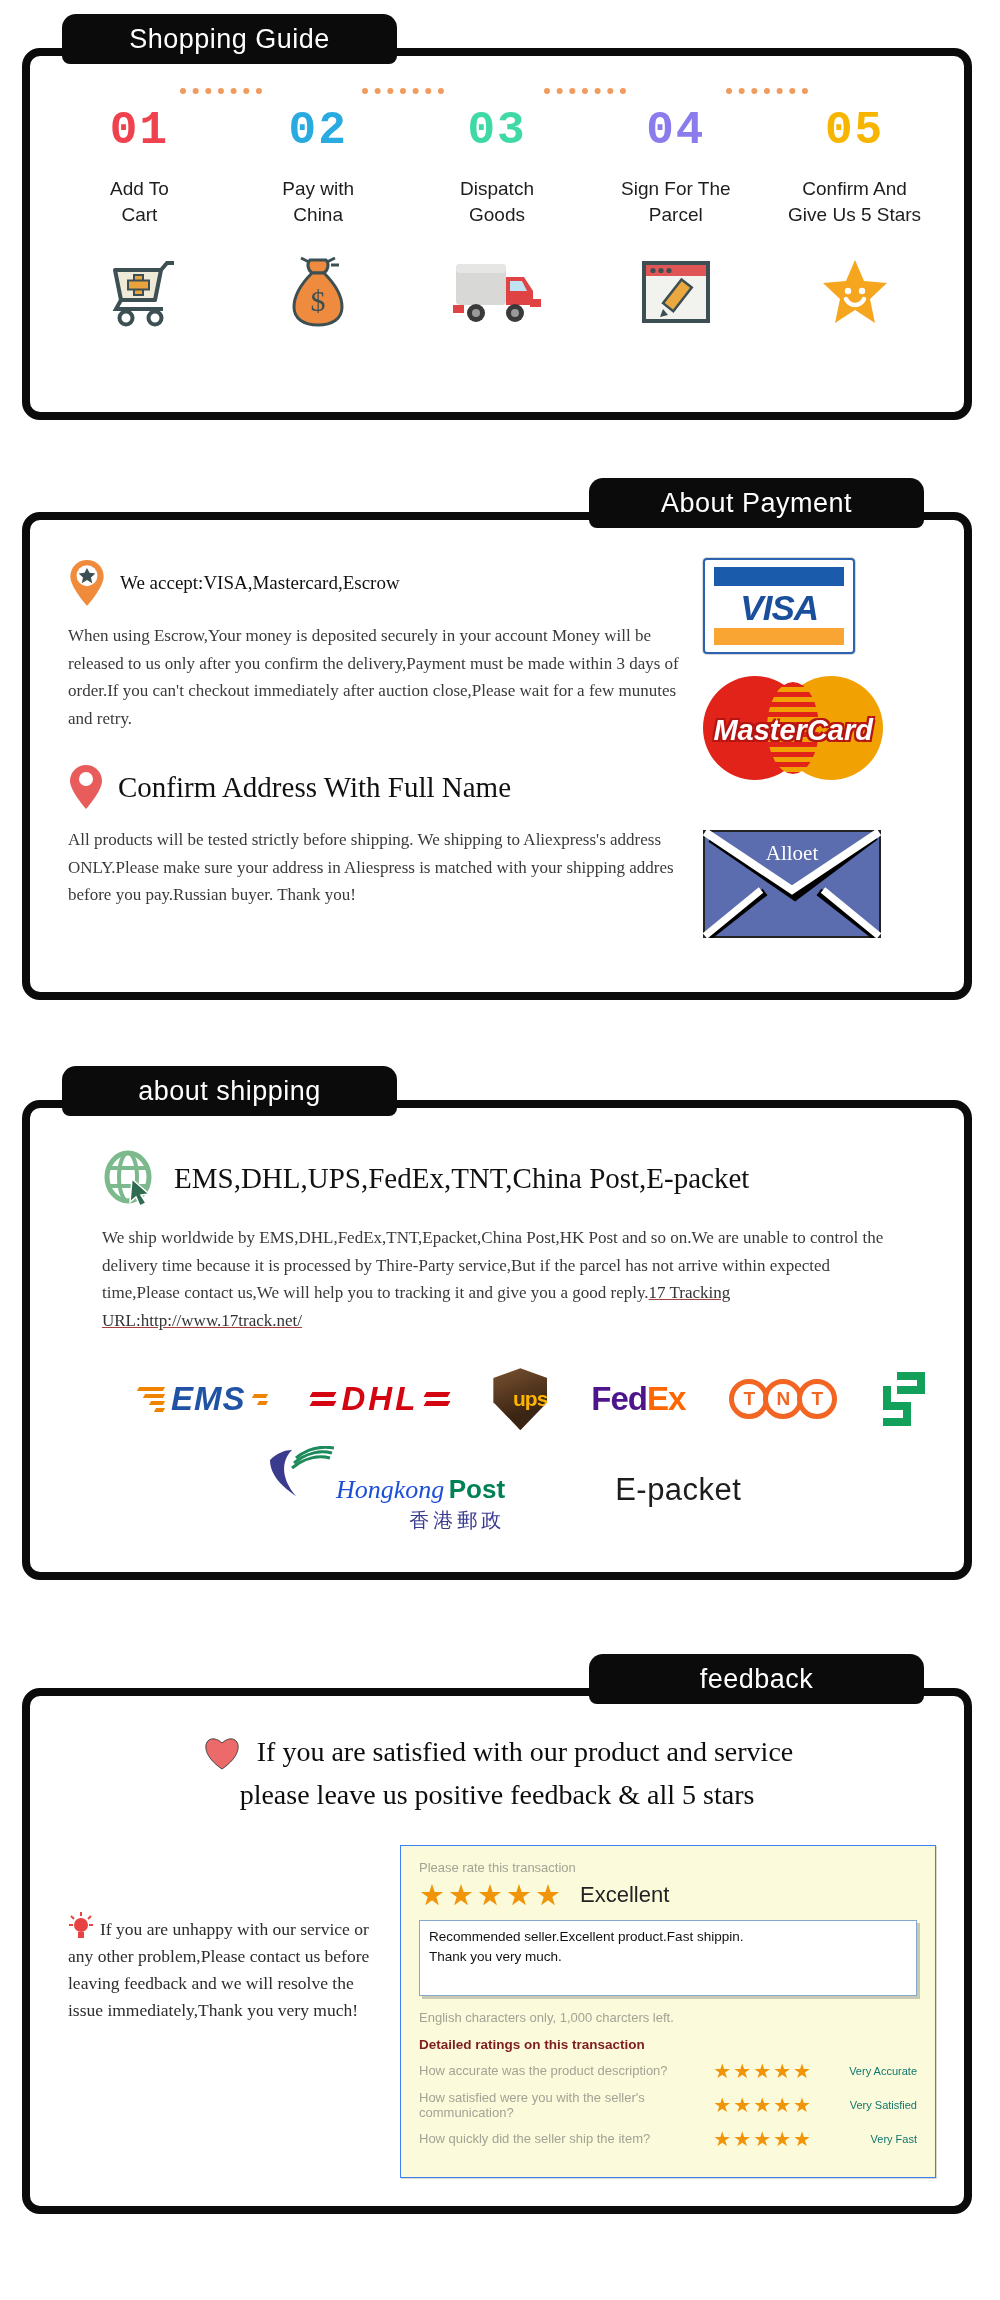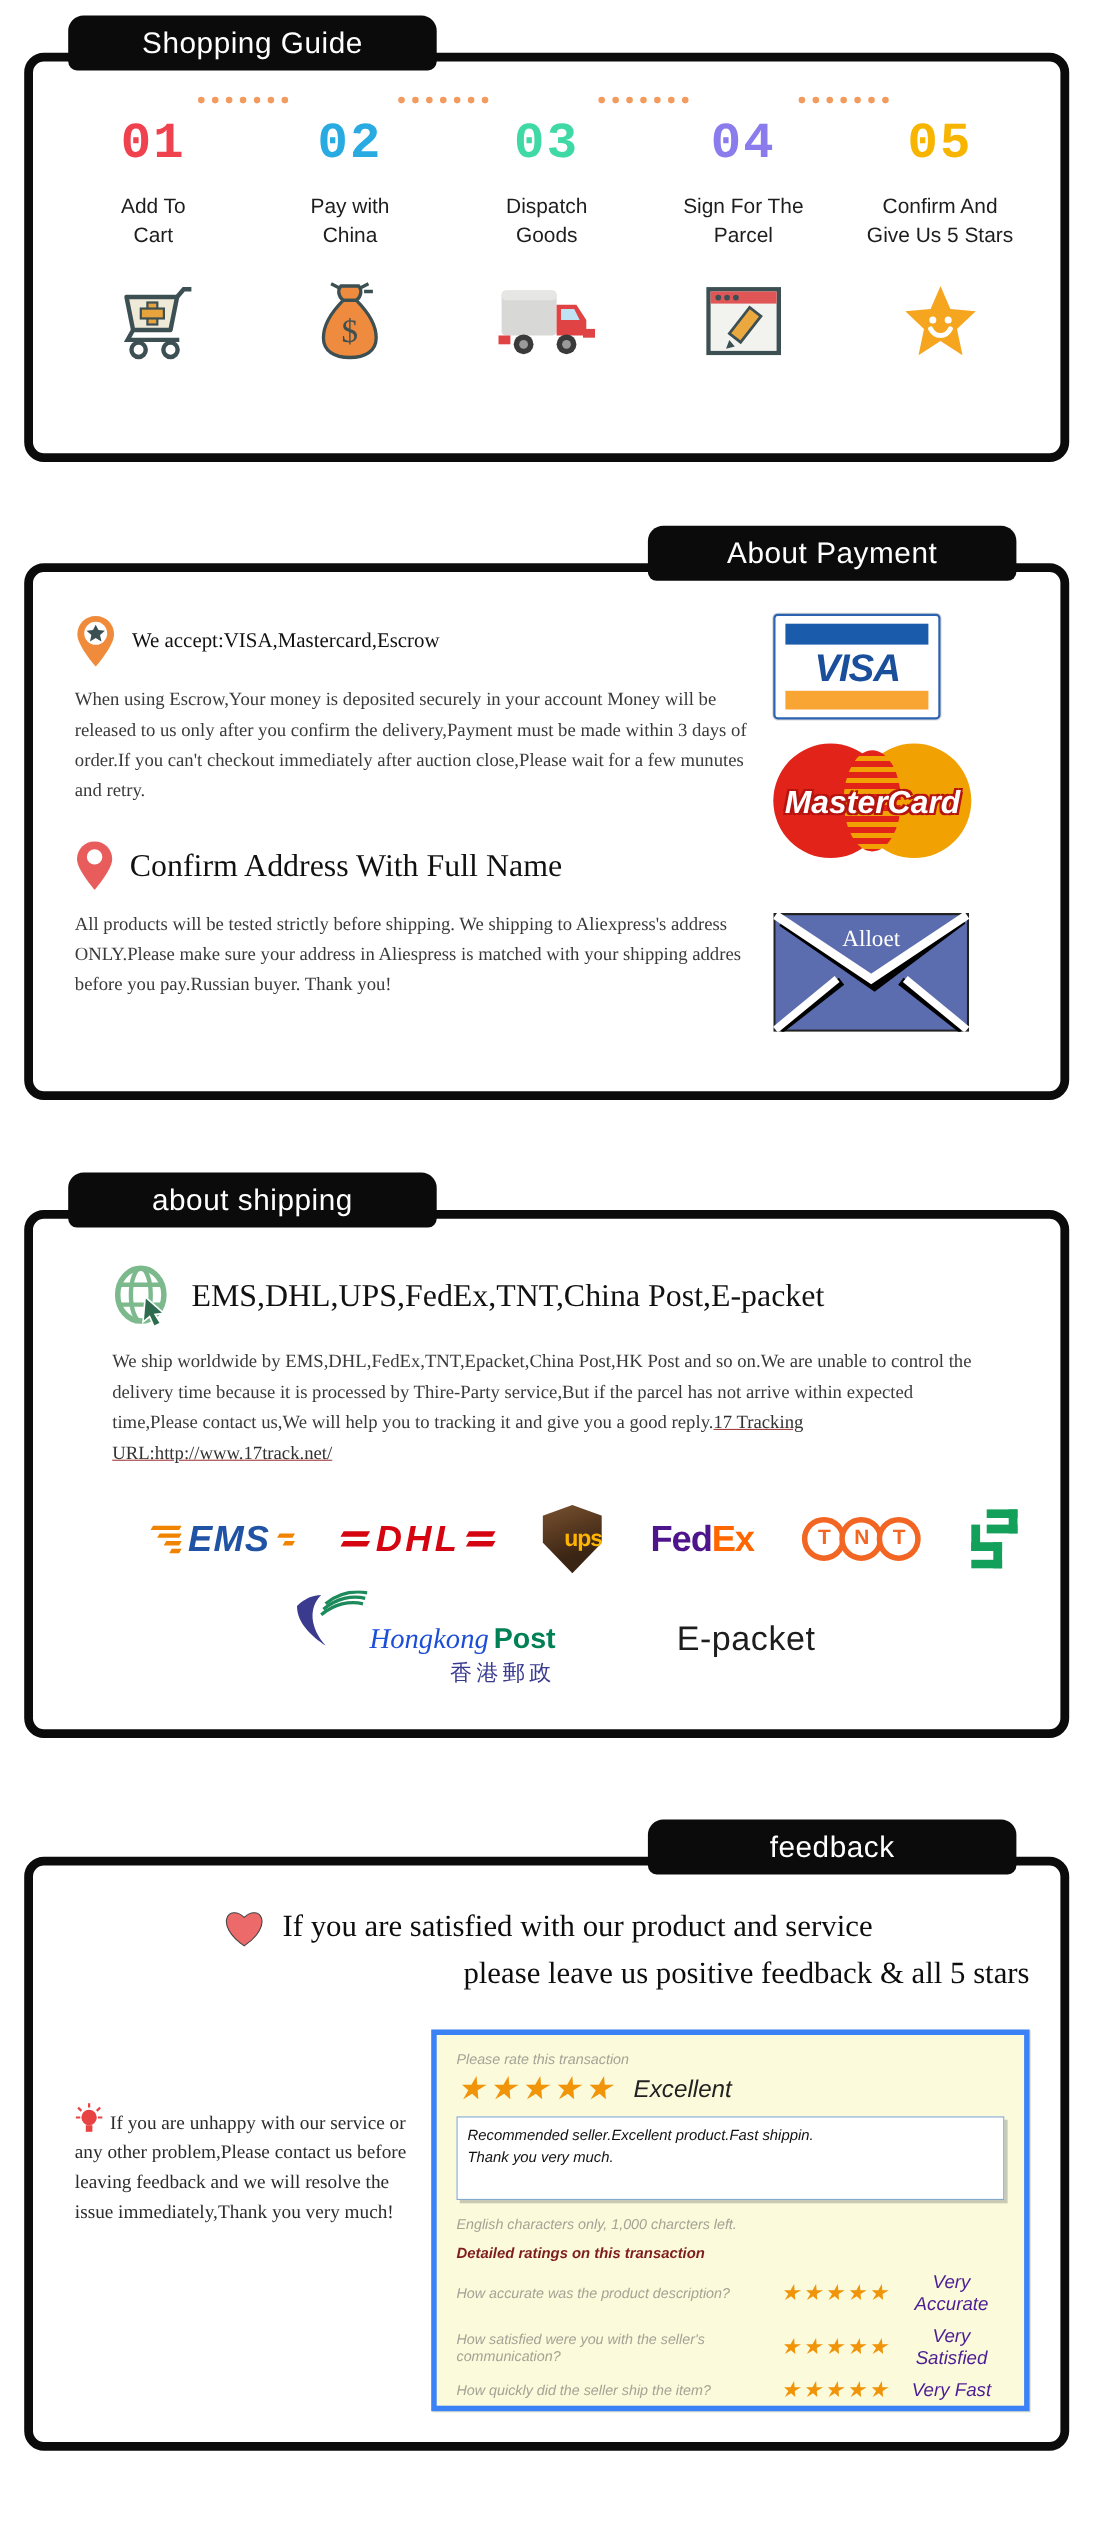--- a/index.html
+++ b/index.html
@@ -97,7 +97,7 @@
 
   
   .fb-box { min-height:492px; padding:34px 28px 28px 28px; }
-  .fb-head { text-align:right; font-family:"Liberation Serif", serif; font-size:28px; color:#0d0d0d; line-height:1.55; }
+  .fb-head { text-align:center; font-family:"Liberation Serif", serif; font-size:28px; color:#0d0d0d; line-height:1.55; }
   .fb-head .heartline { display:flex; align-items:center; justify-content:center; gap:14px; }
   .fb-cols { display:flex; margin-top:28px; }
   .fb-note { width:368px; padding:66px 10px 0 10px; font-family:"Liberation Serif", serif; font-size:17.5px; line-height:1.55; color:#2c2c2c; }

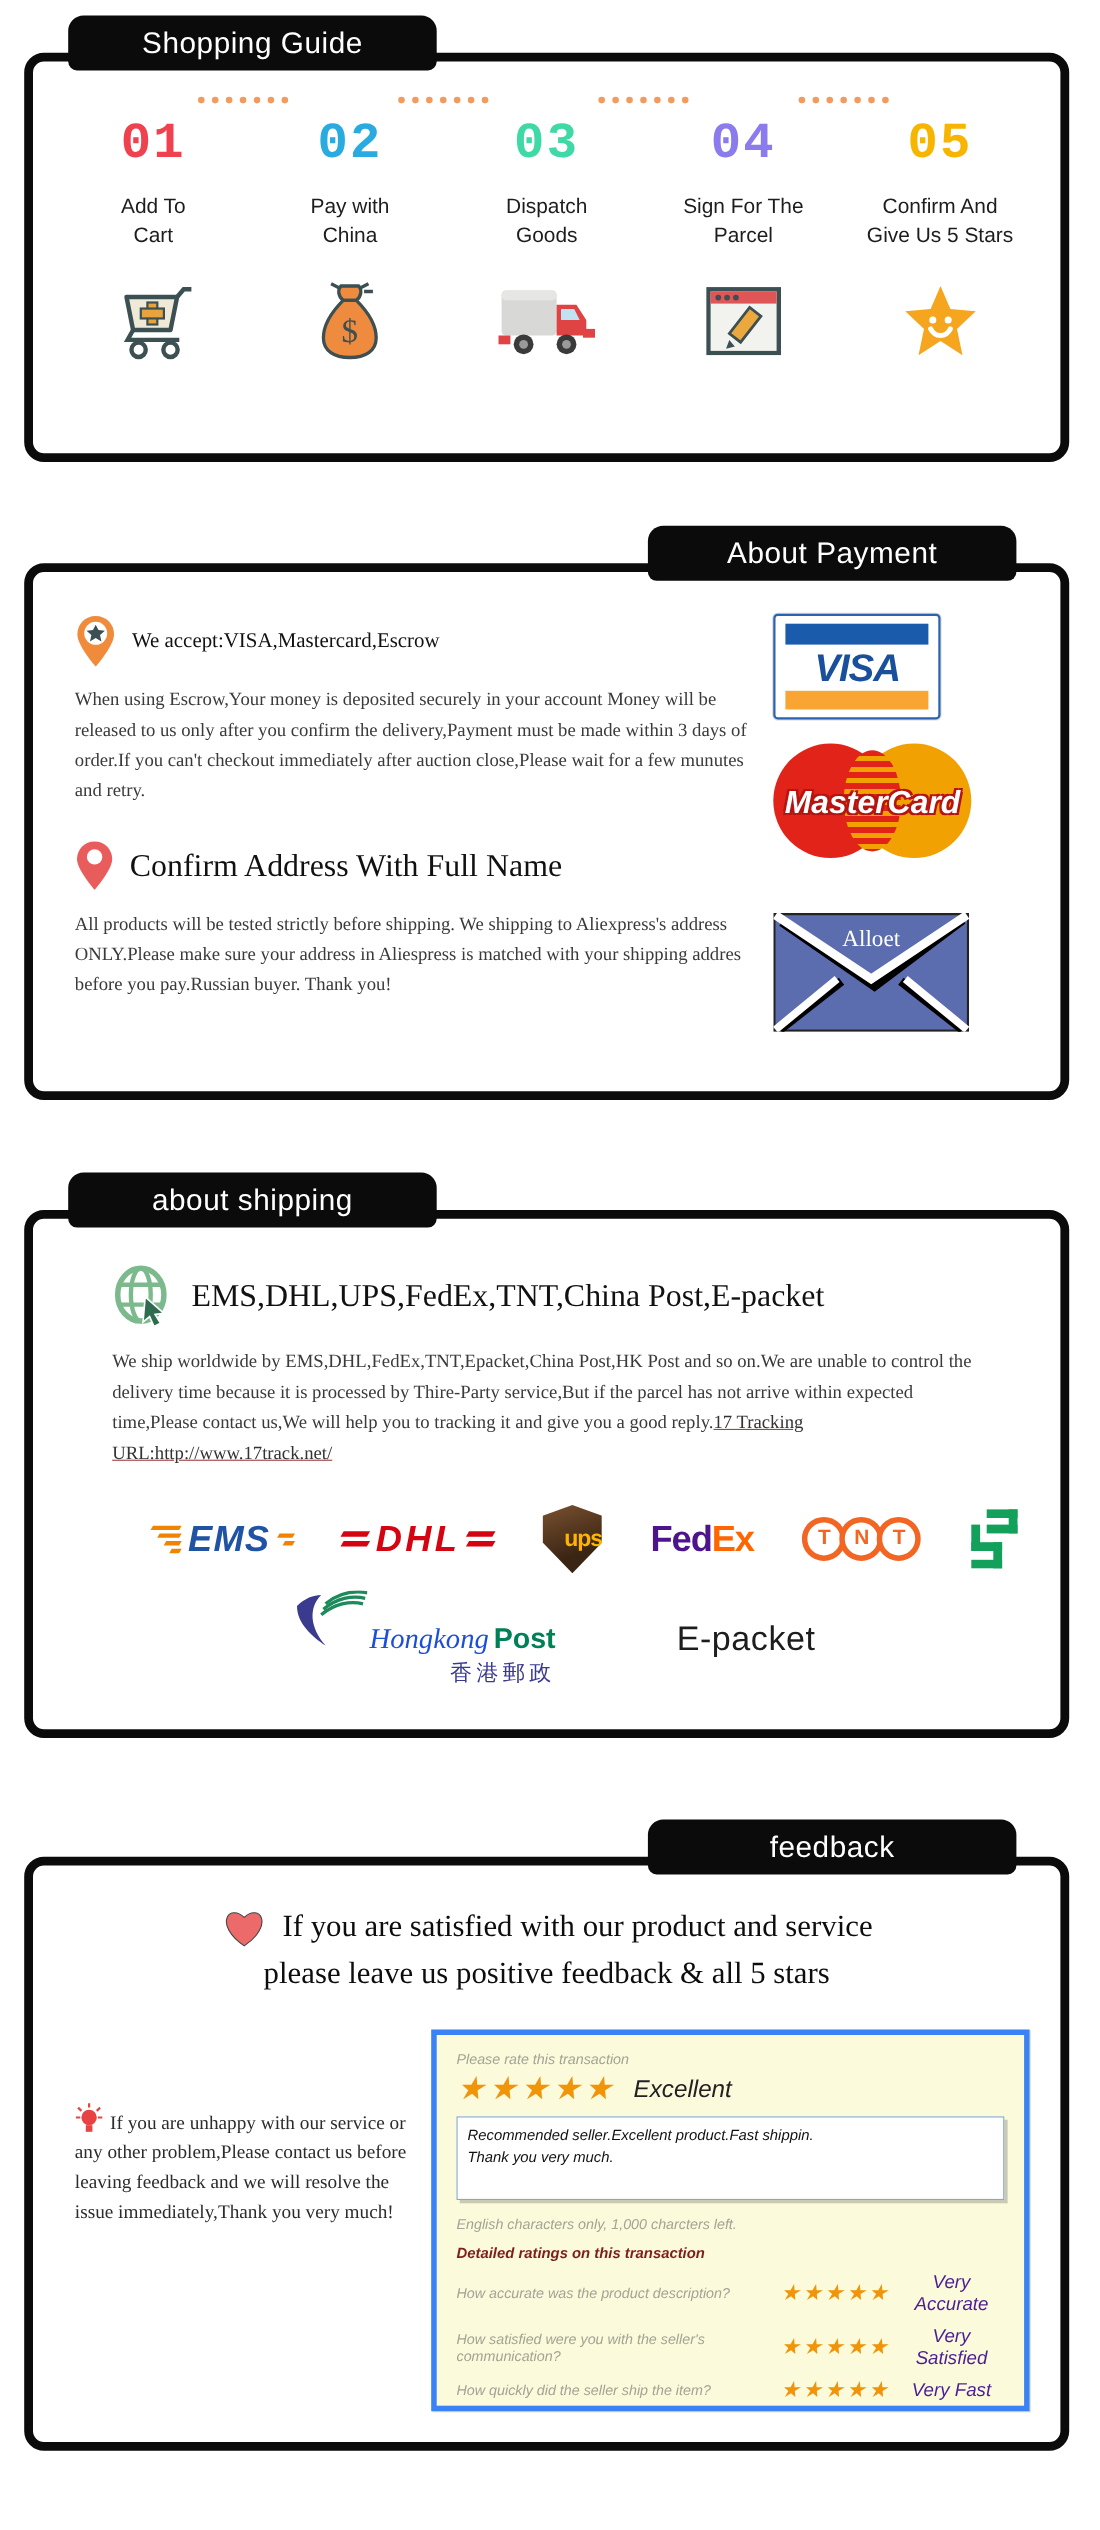--- a/index.html
+++ b/index.html
@@ -102,7 +102,7 @@
   .fb-cols { display:flex; margin-top:28px; }
   .fb-note { width:368px; padding:66px 10px 0 10px; font-family:"Liberation Serif", serif; font-size:17.5px; line-height:1.55; color:#2c2c2c; }
   .bulb { vertical-align:-4px; margin-right:6px; }
-  .panel { width:548px; background:#fbfada; border:5px solid #3b82f6; padding:14px 18px 4px 18px; box-shadow:1px 1px 0 #d8d8c8;font-style:italic; }
+  .panel { width:548px; background:#fbfada; border:1px solid #3b82f6; padding:14px 18px 28px 18px; box-shadow:1px 1px 0 #d8d8c8; }
   .gray { color:#a3a396; font-size:13px; }
   .rate-row { display:flex; align-items:center; gap:16px; margin-top:6px; }
   .stars-big { color:#f0940a; font-size:29px; letter-spacing:3px; line-height:1; }

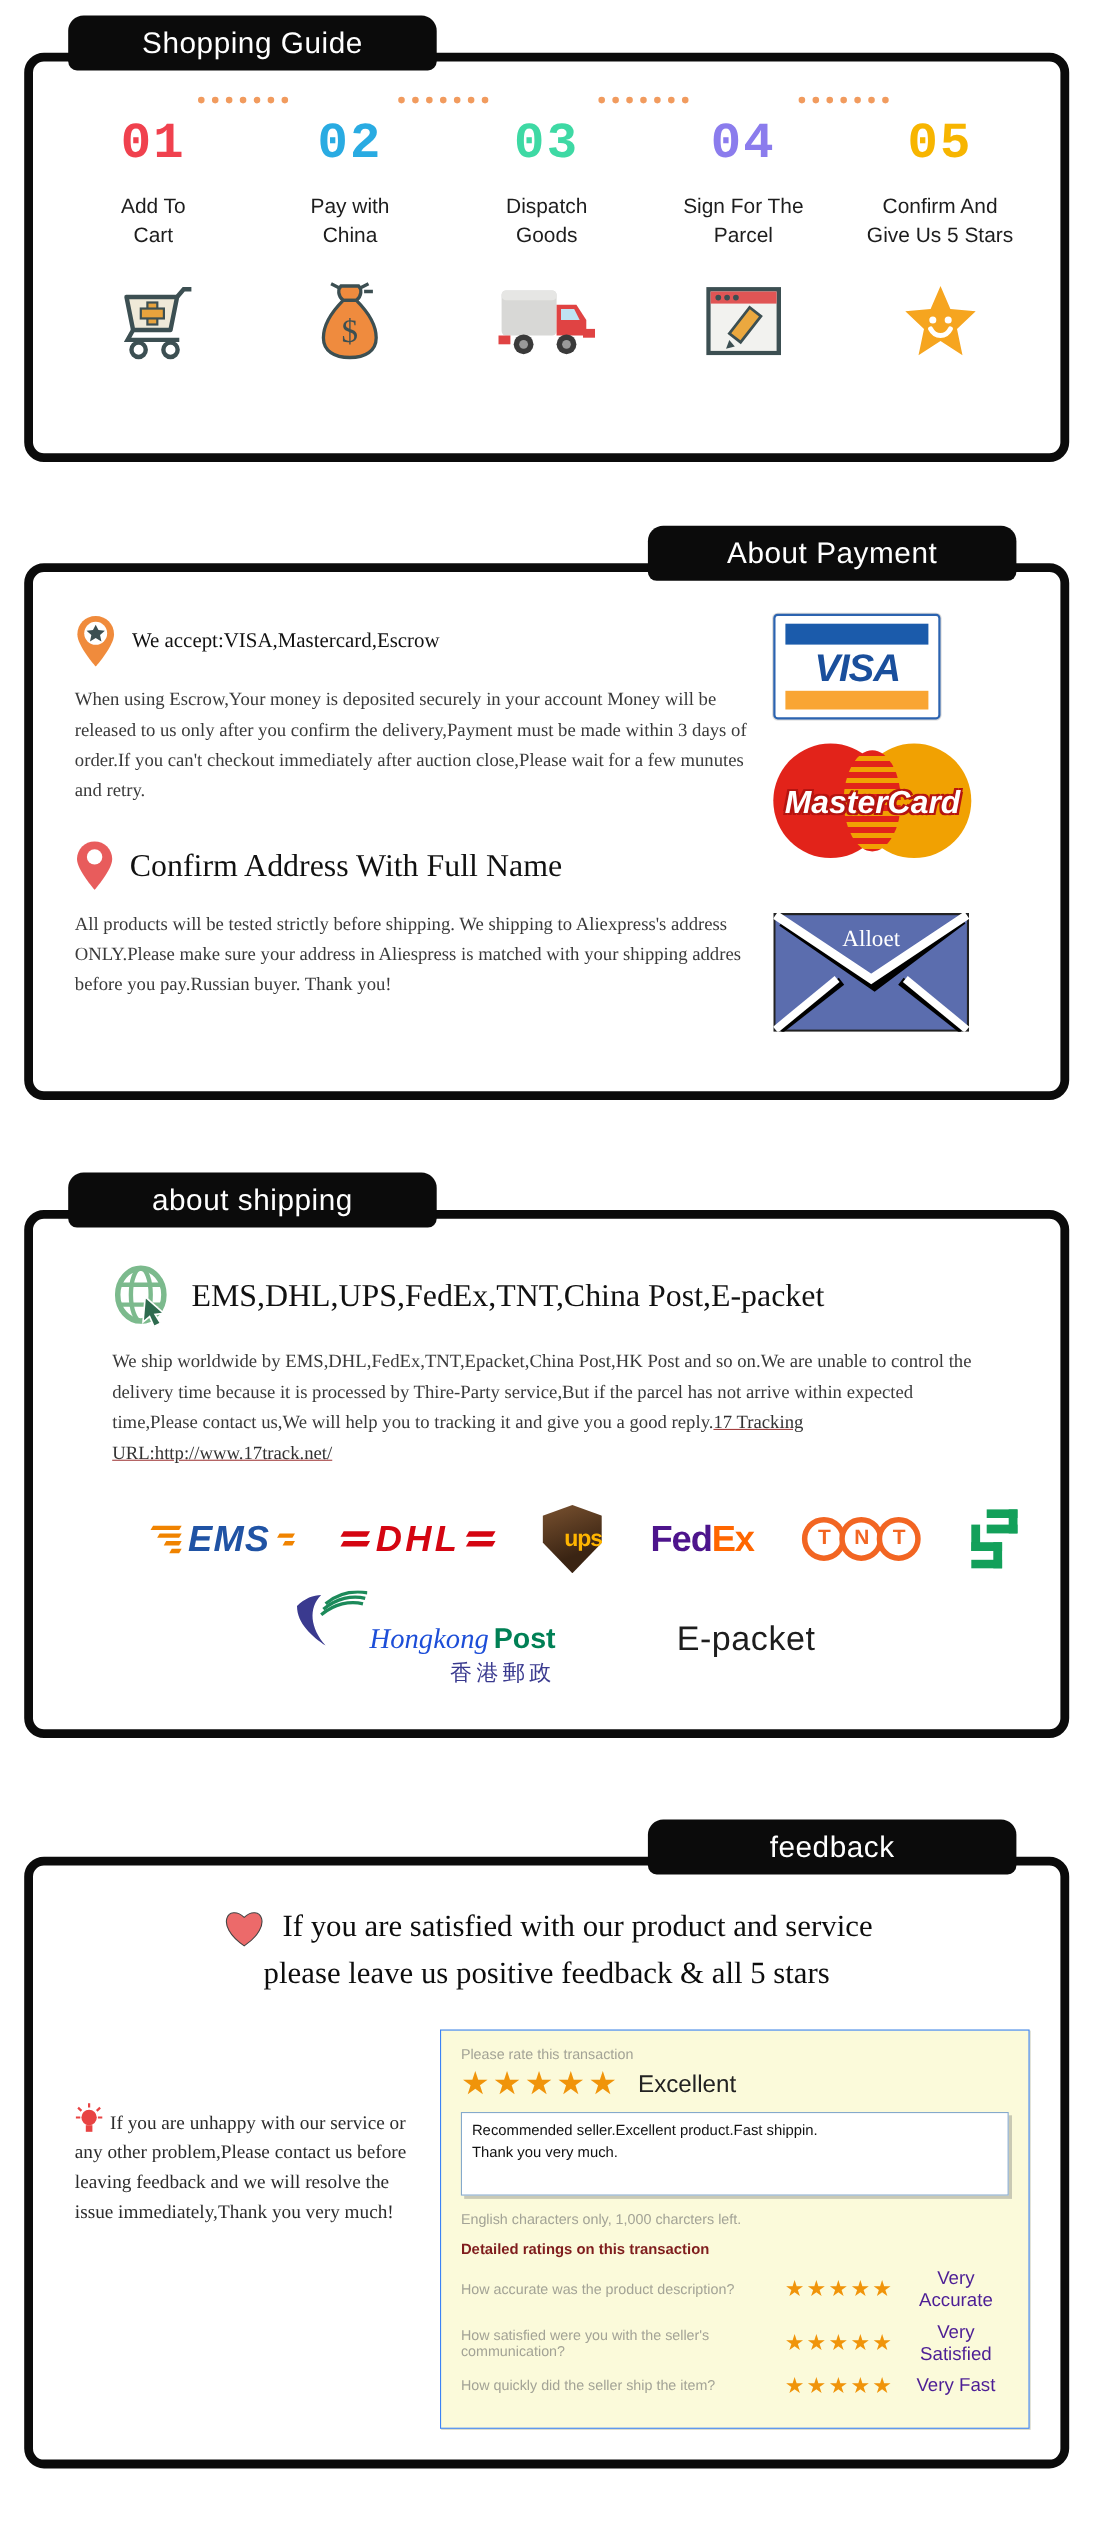--- a/index.html
+++ b/index.html
@@ -114,7 +114,7 @@
   .q-row { display:flex; align-items:center; margin-top:9px; }
   .q-text { flex:1; color:#a3a396; font-size:13px; }
   .stars-sm { color:#f0940a; font-size:20px; letter-spacing:2px; line-height:1; }
-  .ans { width:96px; text-align:center; margin-left:8px; font-size:17px; color:#4c1d95; }
+  .ans { width:96px; text-align:right; margin-left:8px; font-size:11px; color:#0f766e; }
 
   .gap1{height:14px;} .gap2{height:58px;} .gap3{height:66px;} .gap4{height:74px;}
 </style>

